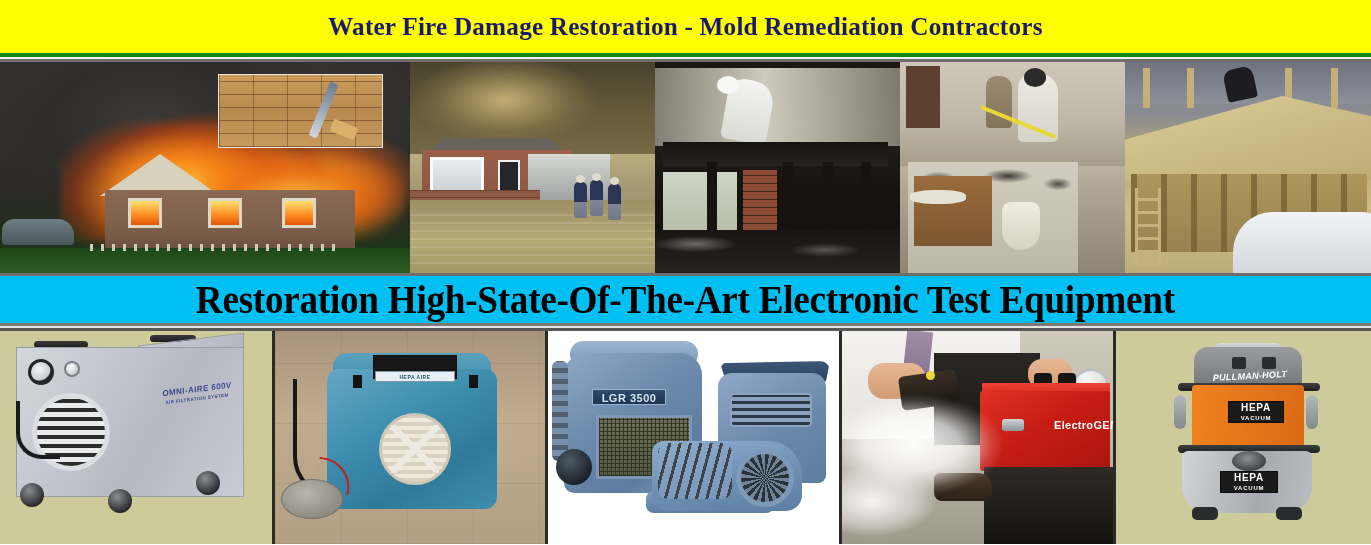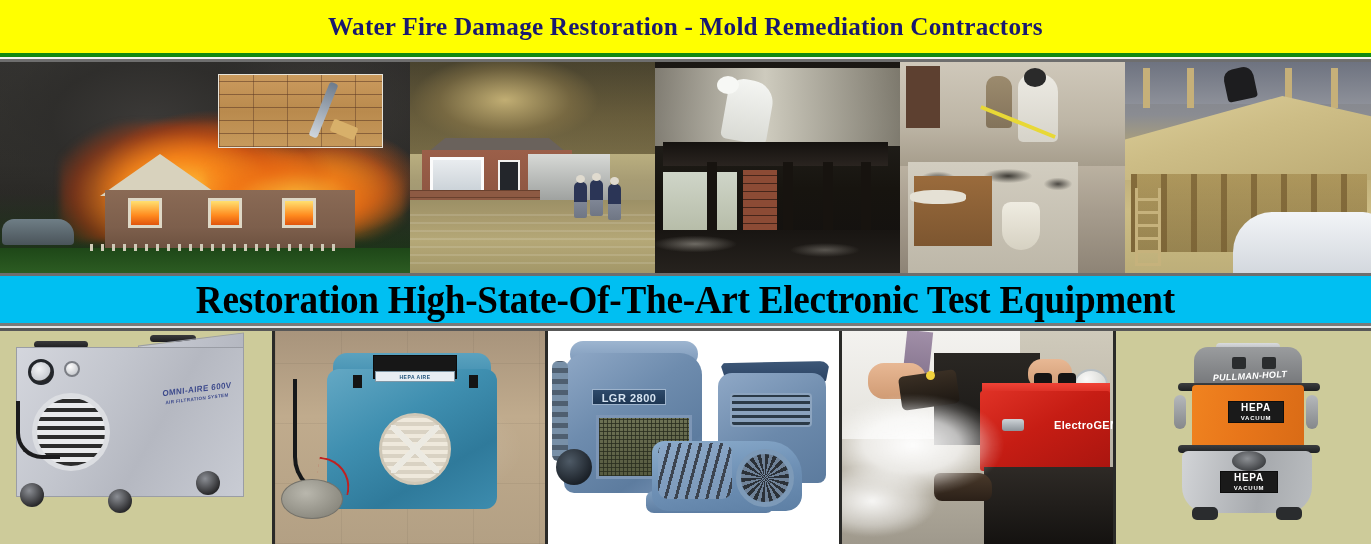--- a/index.html
+++ b/index.html
@@ -680,7 +680,7 @@
     <div class="dh-lid"></div>
     <div class="dh-body"></div>
     <div class="dh-rib"></div>
-    <div class="dh-label">LGR 2800</div>
+    <div class="dh-label">LGR 3500</div>
     <div class="dh-filter"></div>
     <div class="dh-wheel"></div>
     <div class="dh2-top"></div>

